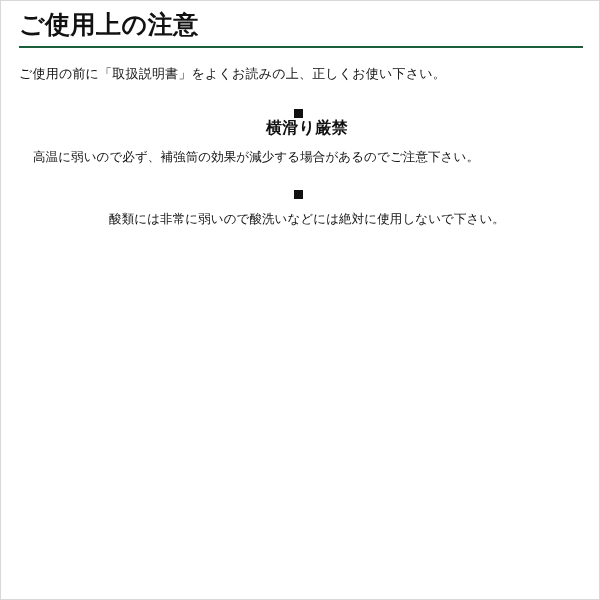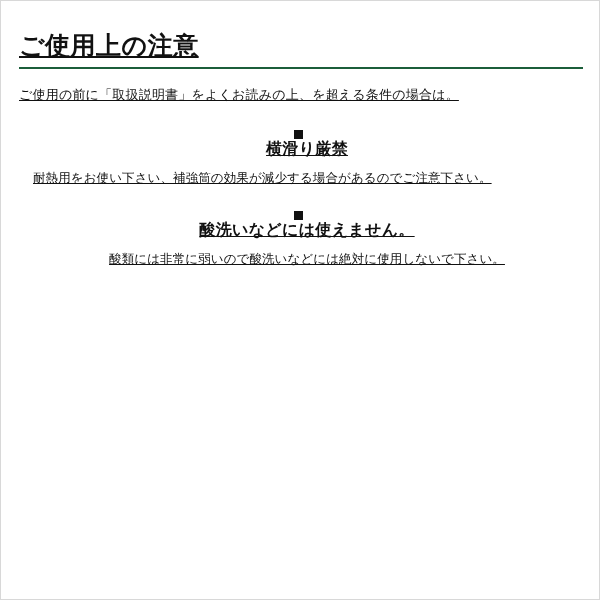--- a/index.html
+++ b/index.html
@@ -25,9 +25,8 @@
   .content {
     position: absolute;
     left: 18px;
-    top: 31px;
+    top: 10px;
     right: 18px;
-    text-decoration: underline;
   }
   .page-title {
     font-size: 25px;

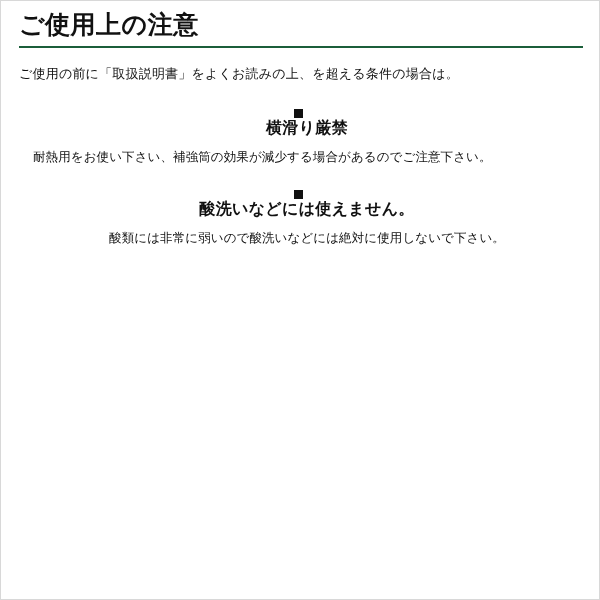--- a/index.html
+++ b/index.html
@@ -95,7 +95,7 @@
     <h1 class="page-title">ご使用上の注意</h1>
     <div class="title-rule" style="background: rgb(27, 94, 58);"></div>
 
-    <p class="lead">ご使用の前に「取扱説明書」をよくお読みの上、を超える条件の場合は。</p>
+    <p class="lead">ご使用の前に「取扱説明書」をよくお読みの上、正しくお使い下さい。</p>
 
     <div class="section sec-1">
       <div class="section-head">

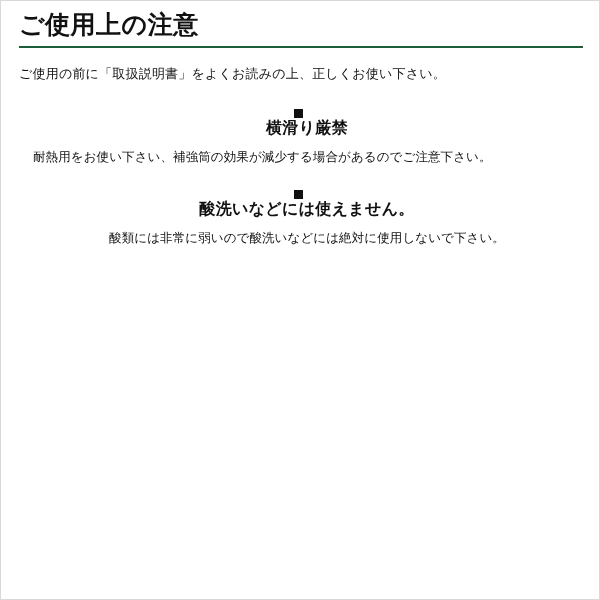--- a/index.html
+++ b/index.html
@@ -103,7 +103,7 @@
         <span class="section-title">横滑り厳禁</span>
       </div>
       <div class="section-body">
-        <p class="body-line">耐熱用をお使い下さい、補強筒の効果が減少する場合があるのでご注意下さい。</p>
+        <p class="body-line">高温に弱いので必ず、補強筒の効果が減少する場合があるのでご注意下さい。</p>
       </div>
     </div>
 

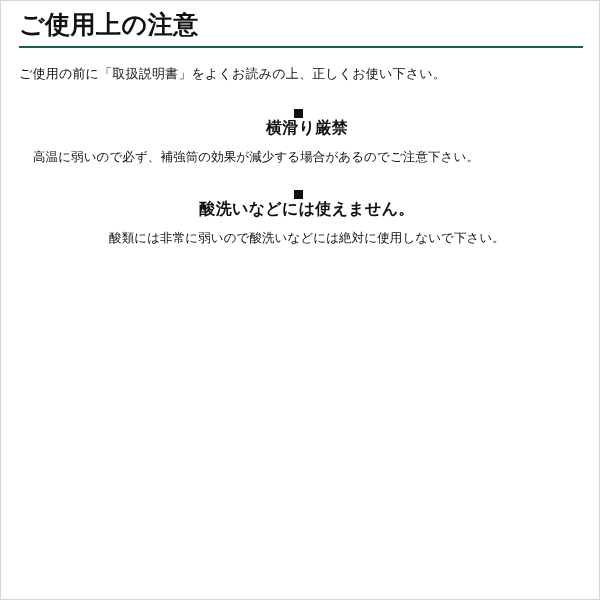--- a/index.html
+++ b/index.html
@@ -115,7 +115,6 @@
     <div class="section sec-3">
       <div class="section-head">
         <span class="bullet-square"></span>
-        <span class="section-title">酸洗いなどには使えません。</span>
       </div>
       <div class="section-body">
         <p class="body-line">酸類には非常に弱いので酸洗いなどには絶対に使用しないで下さい。</p>

